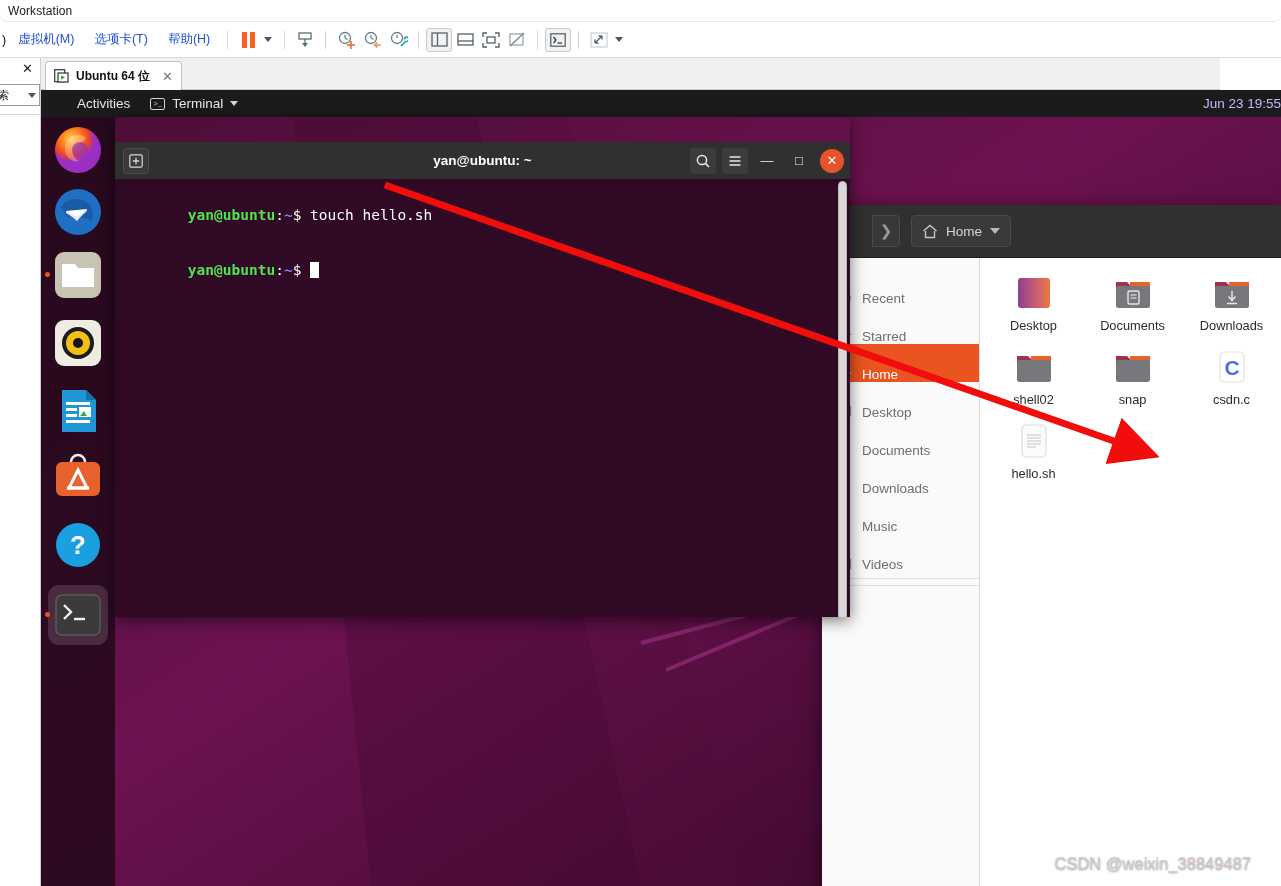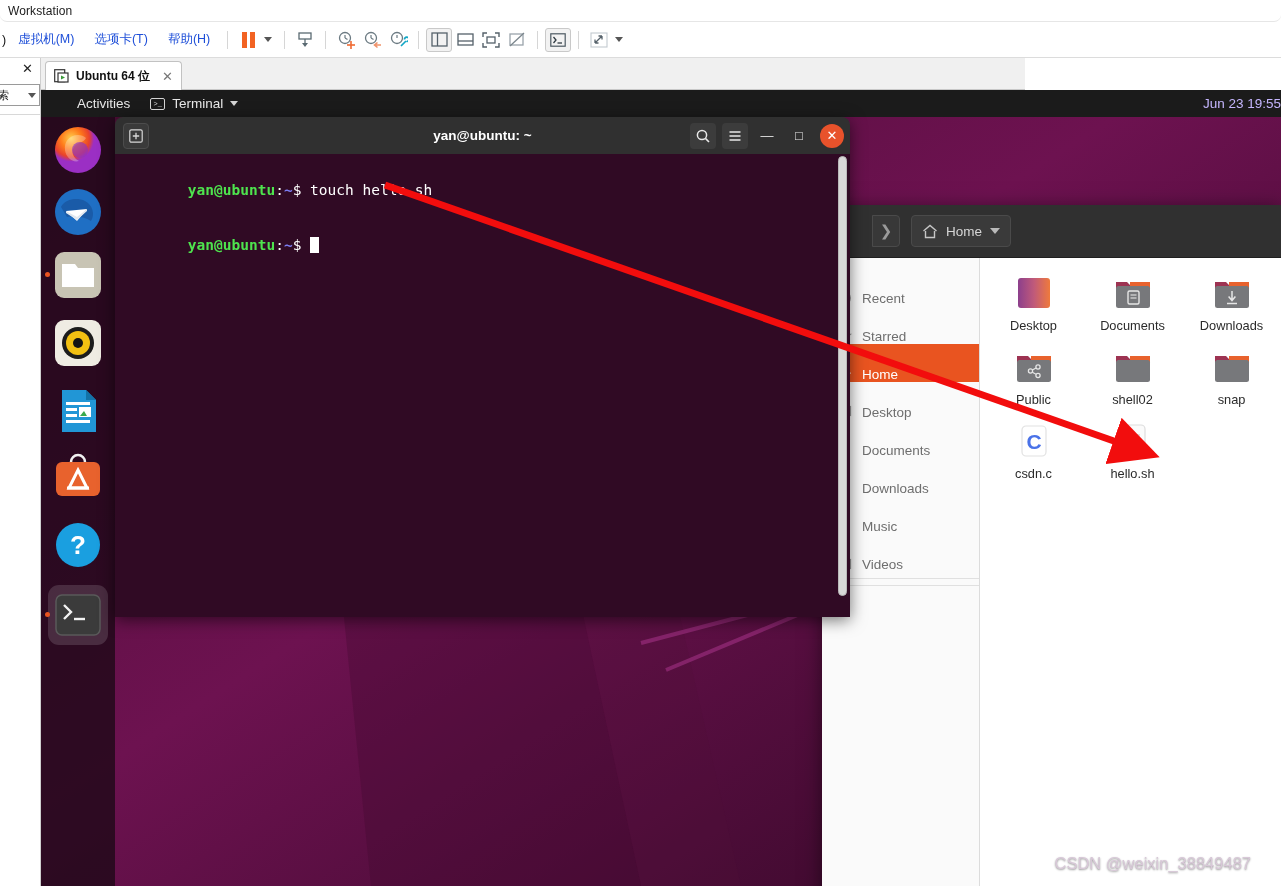--- a/index.html
+++ b/index.html
@@ -61,7 +61,7 @@
 
   
   .tabstrip{
-    position:absolute; left:41px; top:58px; width:984px; height:32px;
+    position:absolute; left:41px; top:58px; width:1179px; height:32px;
     background:#f0f0f0; border-bottom:1px solid #c8c8c8;
   }
   .vm-tab{

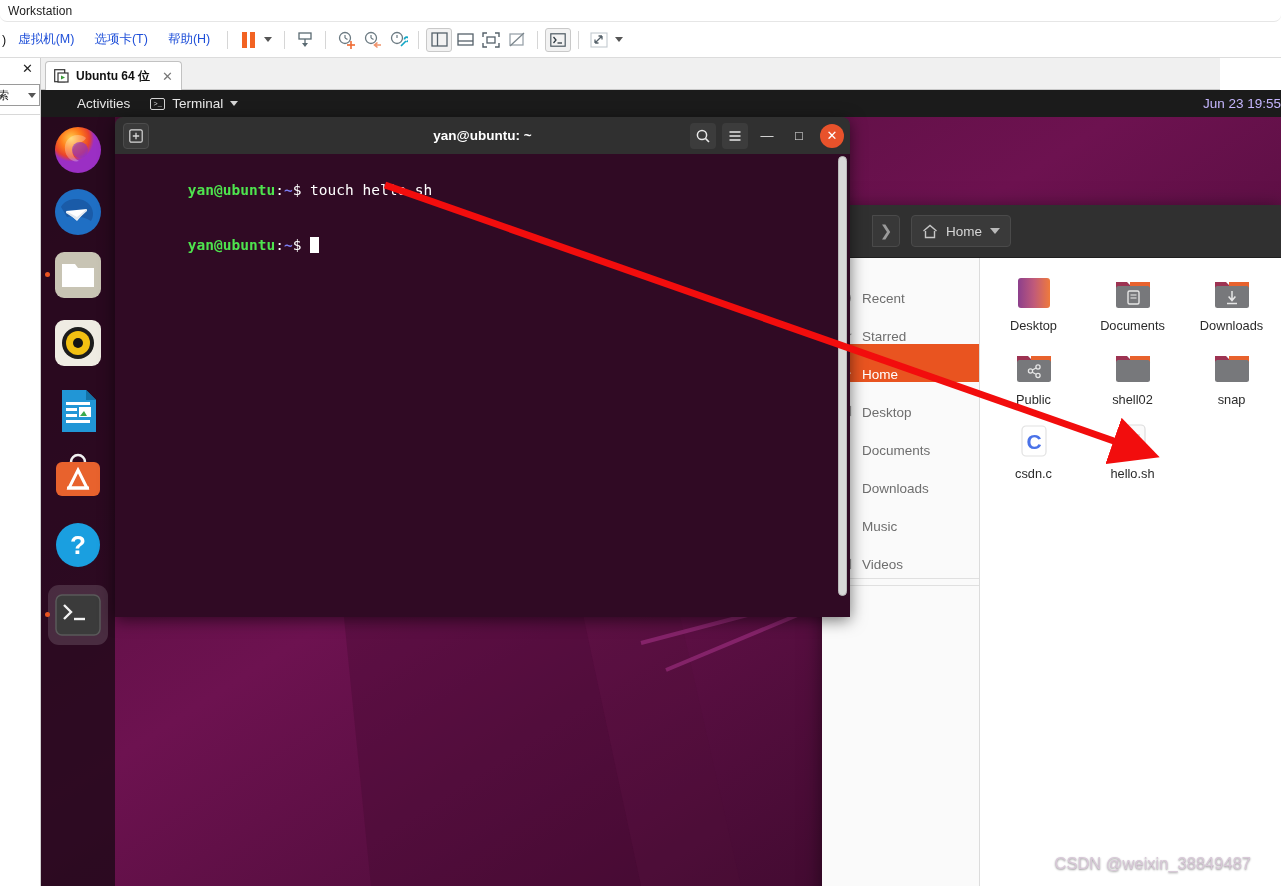--- a/index.html
+++ b/index.html
@@ -130,7 +130,7 @@
   }
   .term-head{
     height:37px; background:#303030; display:flex; align-items:center;
-    padding:0 6px 0 8px; position:relative;
+    padding:0 6px 0 8px; position:relative;margin-top:25px;
   }
   .term-newtab{
     width:26px;height:26px;border:1px solid #4c4c4c;border-radius:4px;background:#3a3a3a;

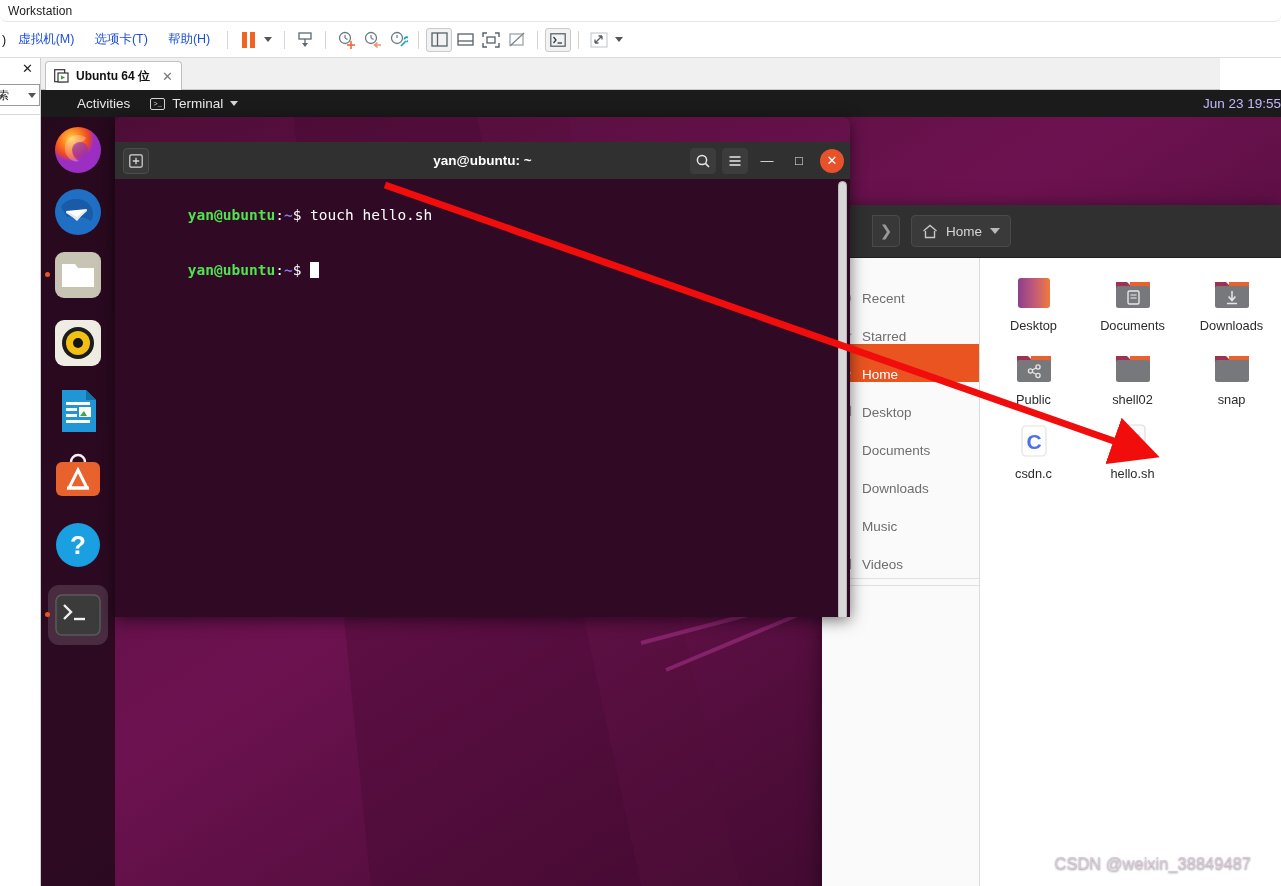--- a/index.html
+++ b/index.html
@@ -612,19 +612,6 @@
             <span class="grid-label">Downloads</span>
           </div>
 
-          <div class="grid-cell">
-            <svg width="44" height="40" viewBox="0 0 44 40">
-              <path d="M5 8 h11 l3 3 h20 v4 H5 Z" fill="#9d3352"></path>
-              <path d="M19 8 h20 v7 H19 Z" fill="#e8622d"></path>
-              <rect x="5" y="12" width="34" height="22" rx="2.5" fill="#77787b"></rect>
-              <circle cx="26" cy="19" r="2.1" fill="none" stroke="#e6e6e6" stroke-width="1.3"></circle>
-              <circle cx="18.5" cy="23" r="2.1" fill="none" stroke="#e6e6e6" stroke-width="1.3"></circle>
-              <circle cx="26" cy="27.5" r="2.1" fill="none" stroke="#e6e6e6" stroke-width="1.3"></circle>
-              <line x1="20.4" y1="22" x2="24" y2="20" stroke="#e6e6e6" stroke-width="1.2"></line>
-              <line x1="20.4" y1="24.2" x2="24" y2="26.3" stroke="#e6e6e6" stroke-width="1.2"></line>
-            </svg>
-            <span class="grid-label">Public</span>
-          </div>
 
           <div class="grid-cell">
             <svg width="44" height="40" viewBox="0 0 44 40">

